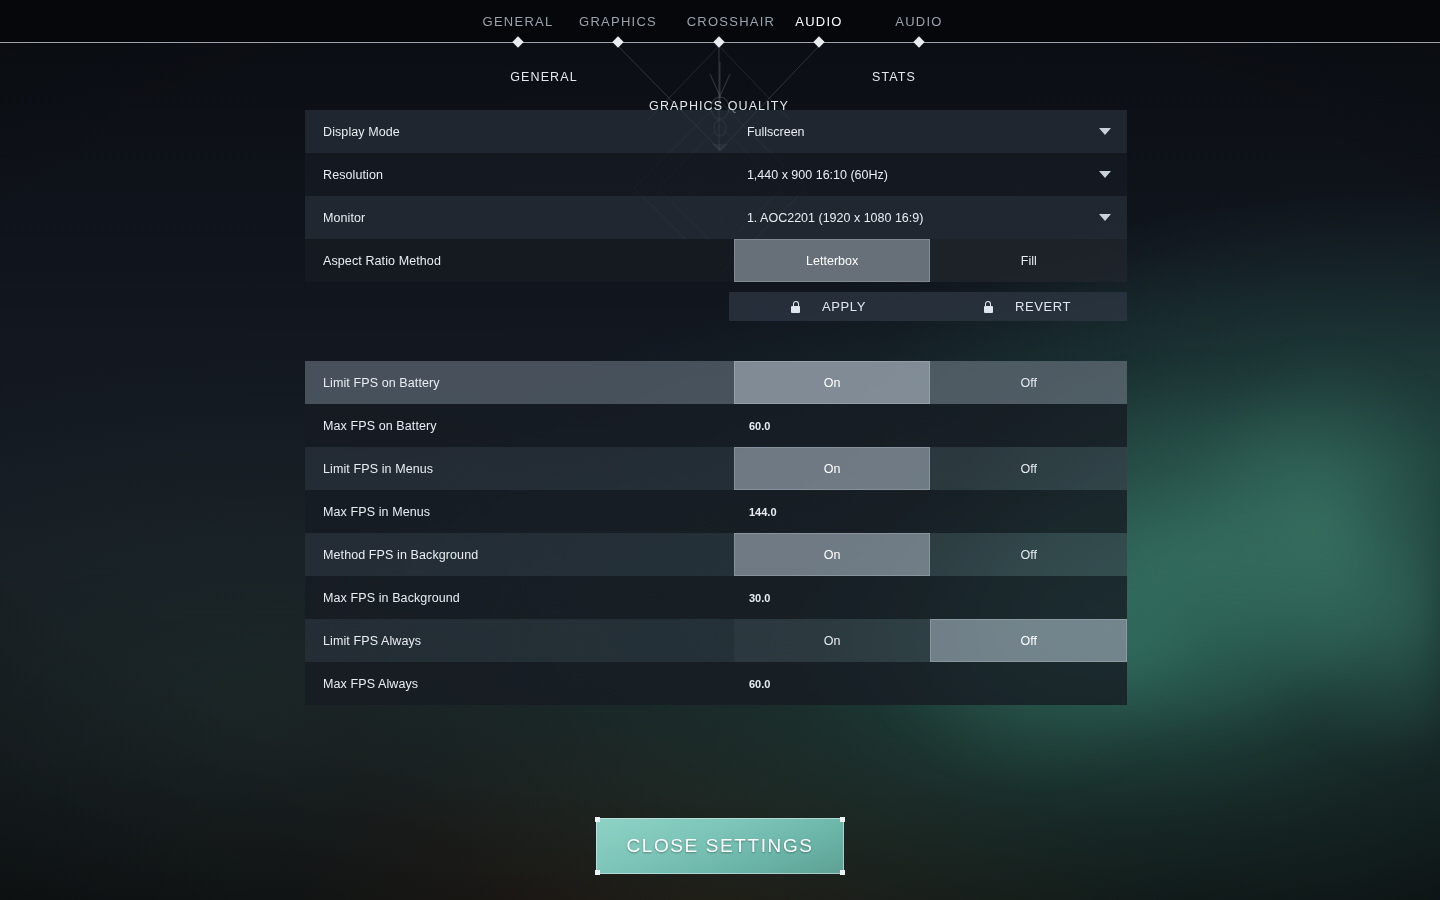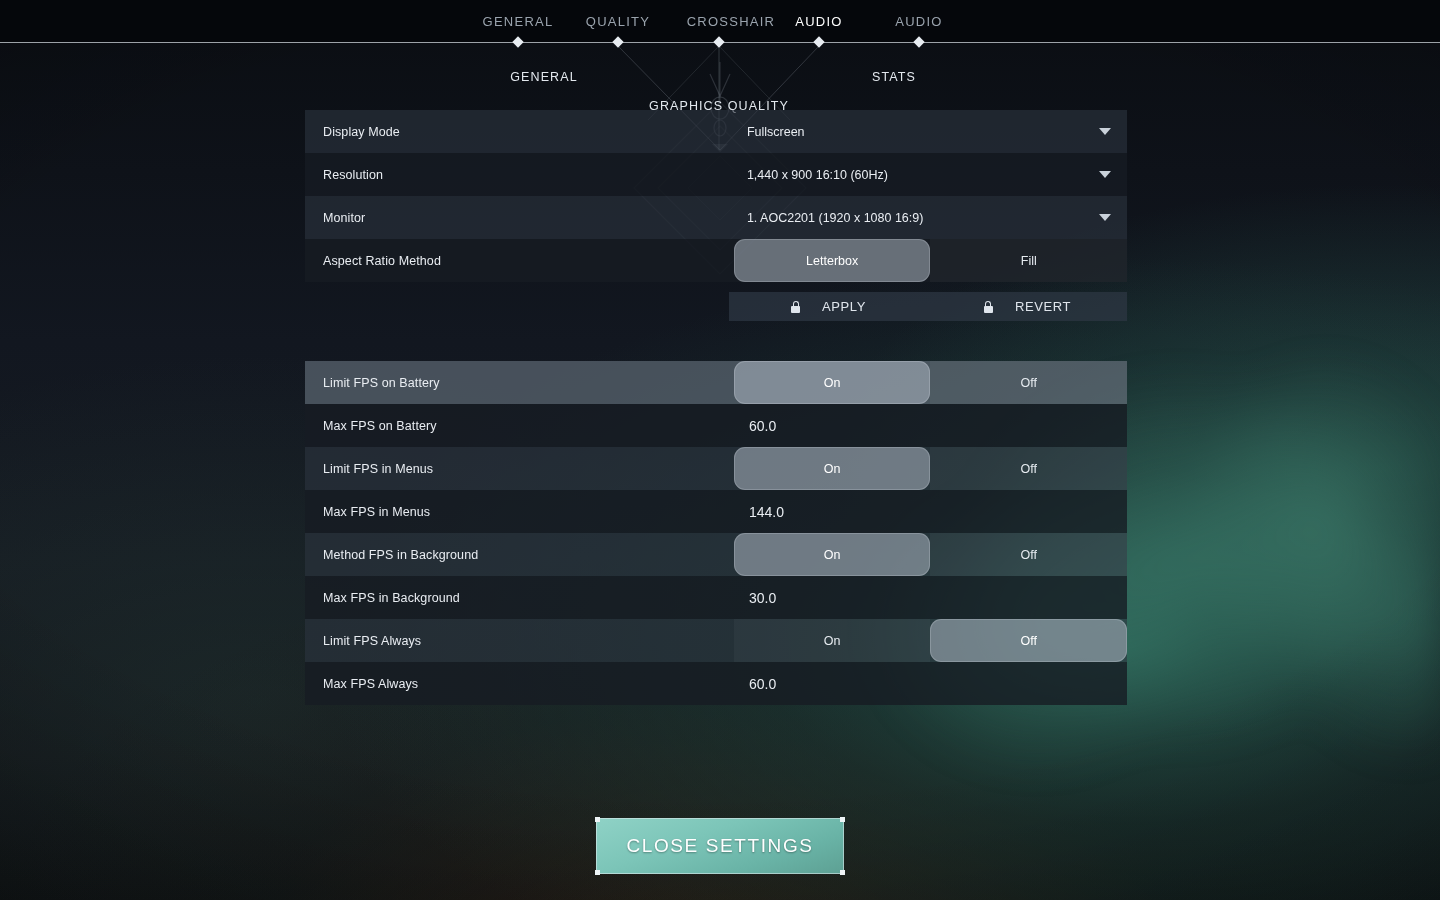--- a/index.html
+++ b/index.html
@@ -274,7 +274,7 @@
   <div class="tabs" id="tabs-host">
       <div class="tab" style="left: 458px; width: 120px;">GENERAL</div>
       <div class="tab-diamond" style="left: 514px;"></div>
-      <div class="tab" style="left: 558px; width: 120px;">QUALITY</div>
+      <div class="tab" style="left: 558px; width: 120px;">GRAPHICS</div>
       <div class="tab-diamond" style="left: 614px;"></div>
       <div class="tab" style="left: 671px; width: 120px;">CROSSHAIR</div>
       <div class="tab-diamond" style="left: 715px;"></div>

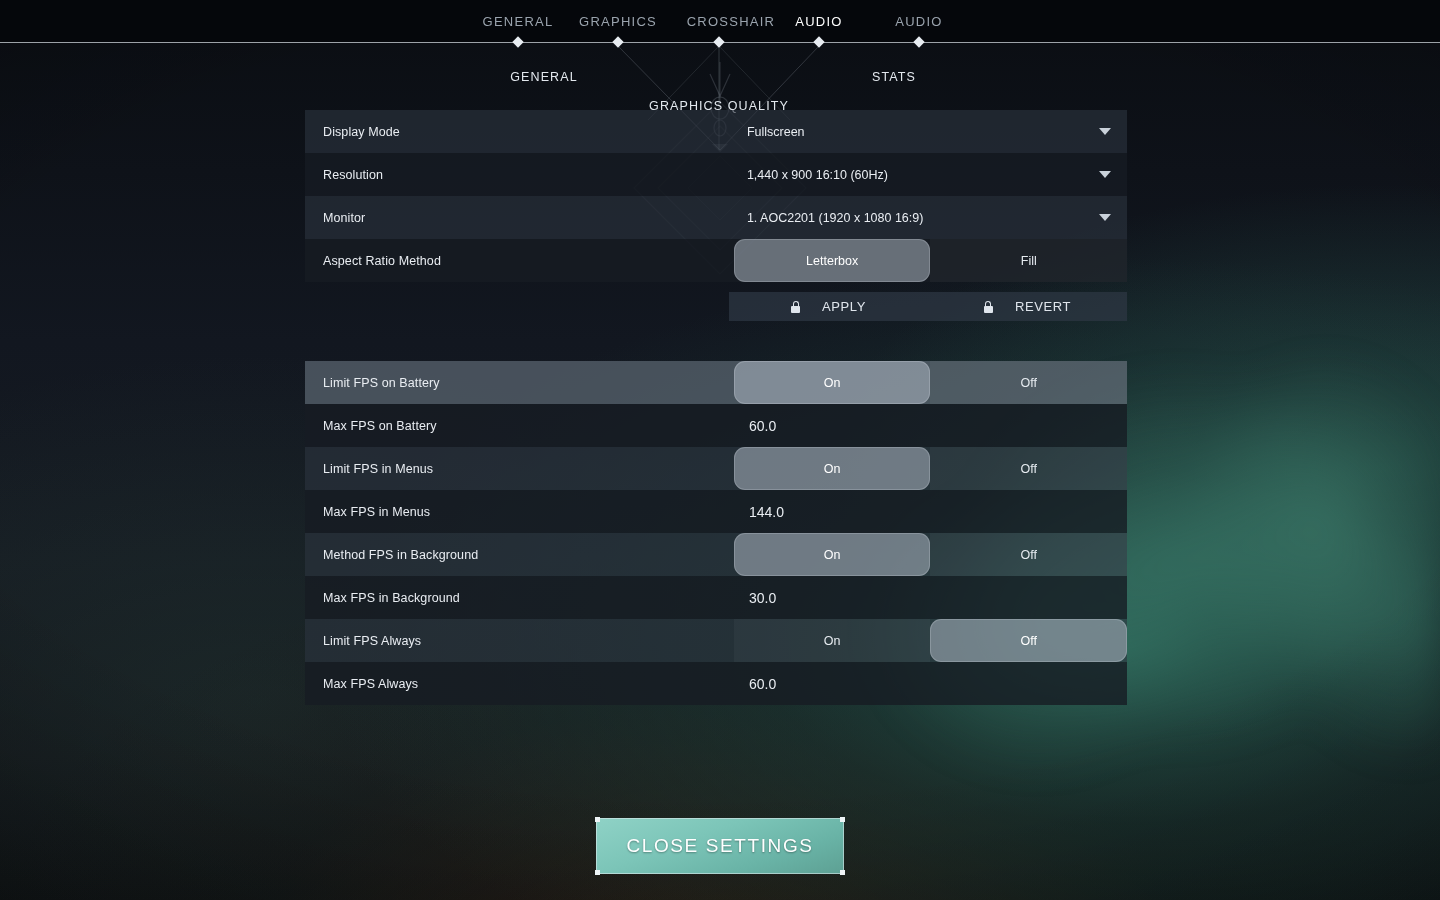--- a/index.html
+++ b/index.html
@@ -174,7 +174,6 @@
     background: rgba(186,196,208,0.50);
     box-shadow: inset 0 0 0 1px rgba(226,232,240,0.22);
     color: #ffffff;
-    border-radius: 11px;
   }
 
   

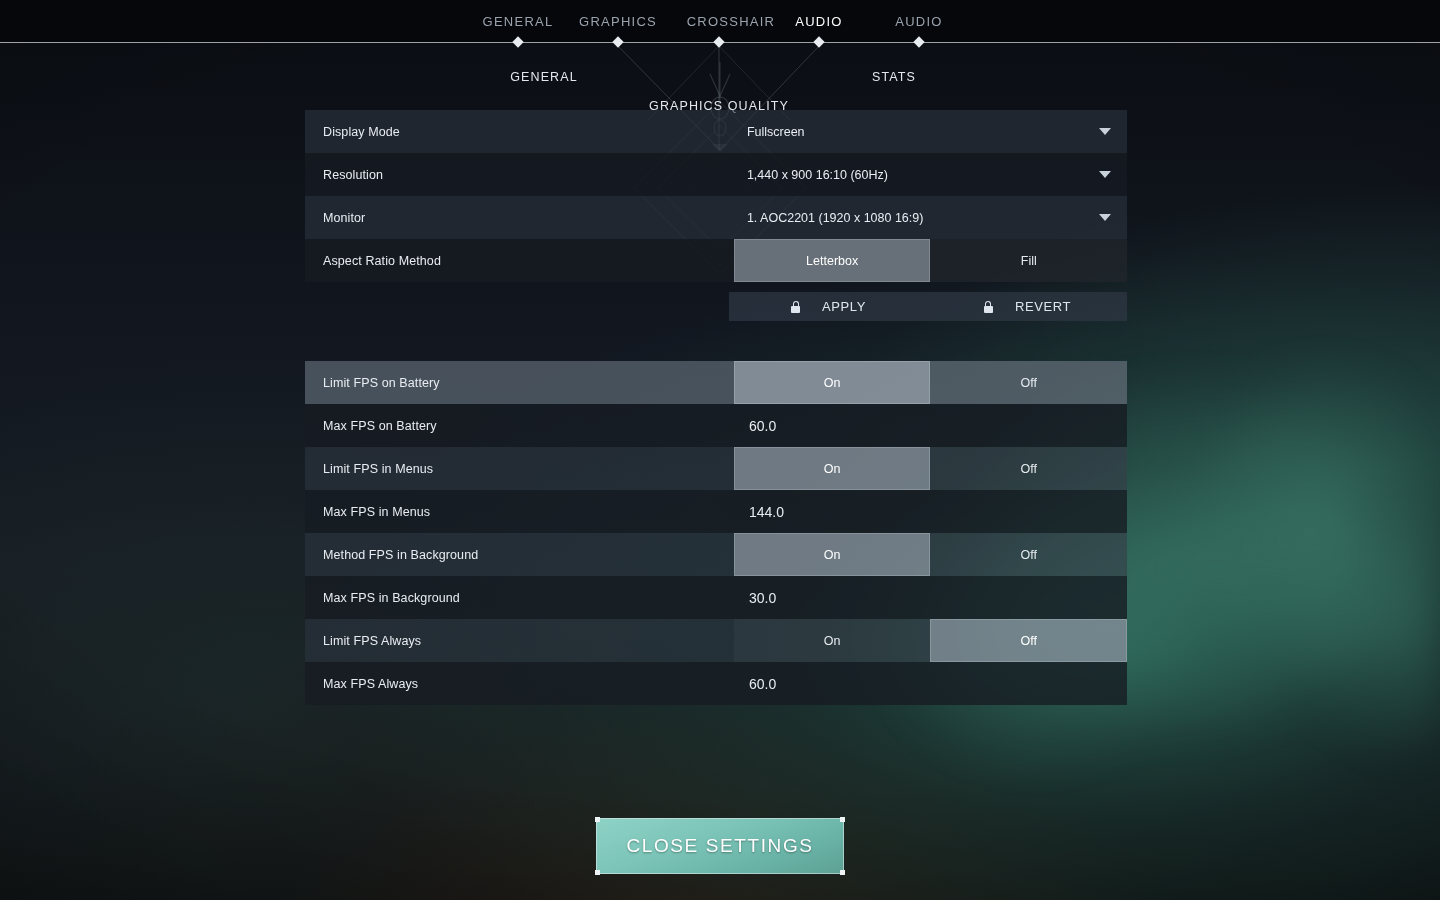--- a/index.html
+++ b/index.html
@@ -133,10 +133,11 @@
   .row-value {
     position: relative;
     z-index: 2;
-    font-size: 14px;
+    font-size: 11px;
     color: #e9edf2;
     padding-left: 10px;
     white-space: nowrap;
+    font-weight: bold;
   }
 
   

